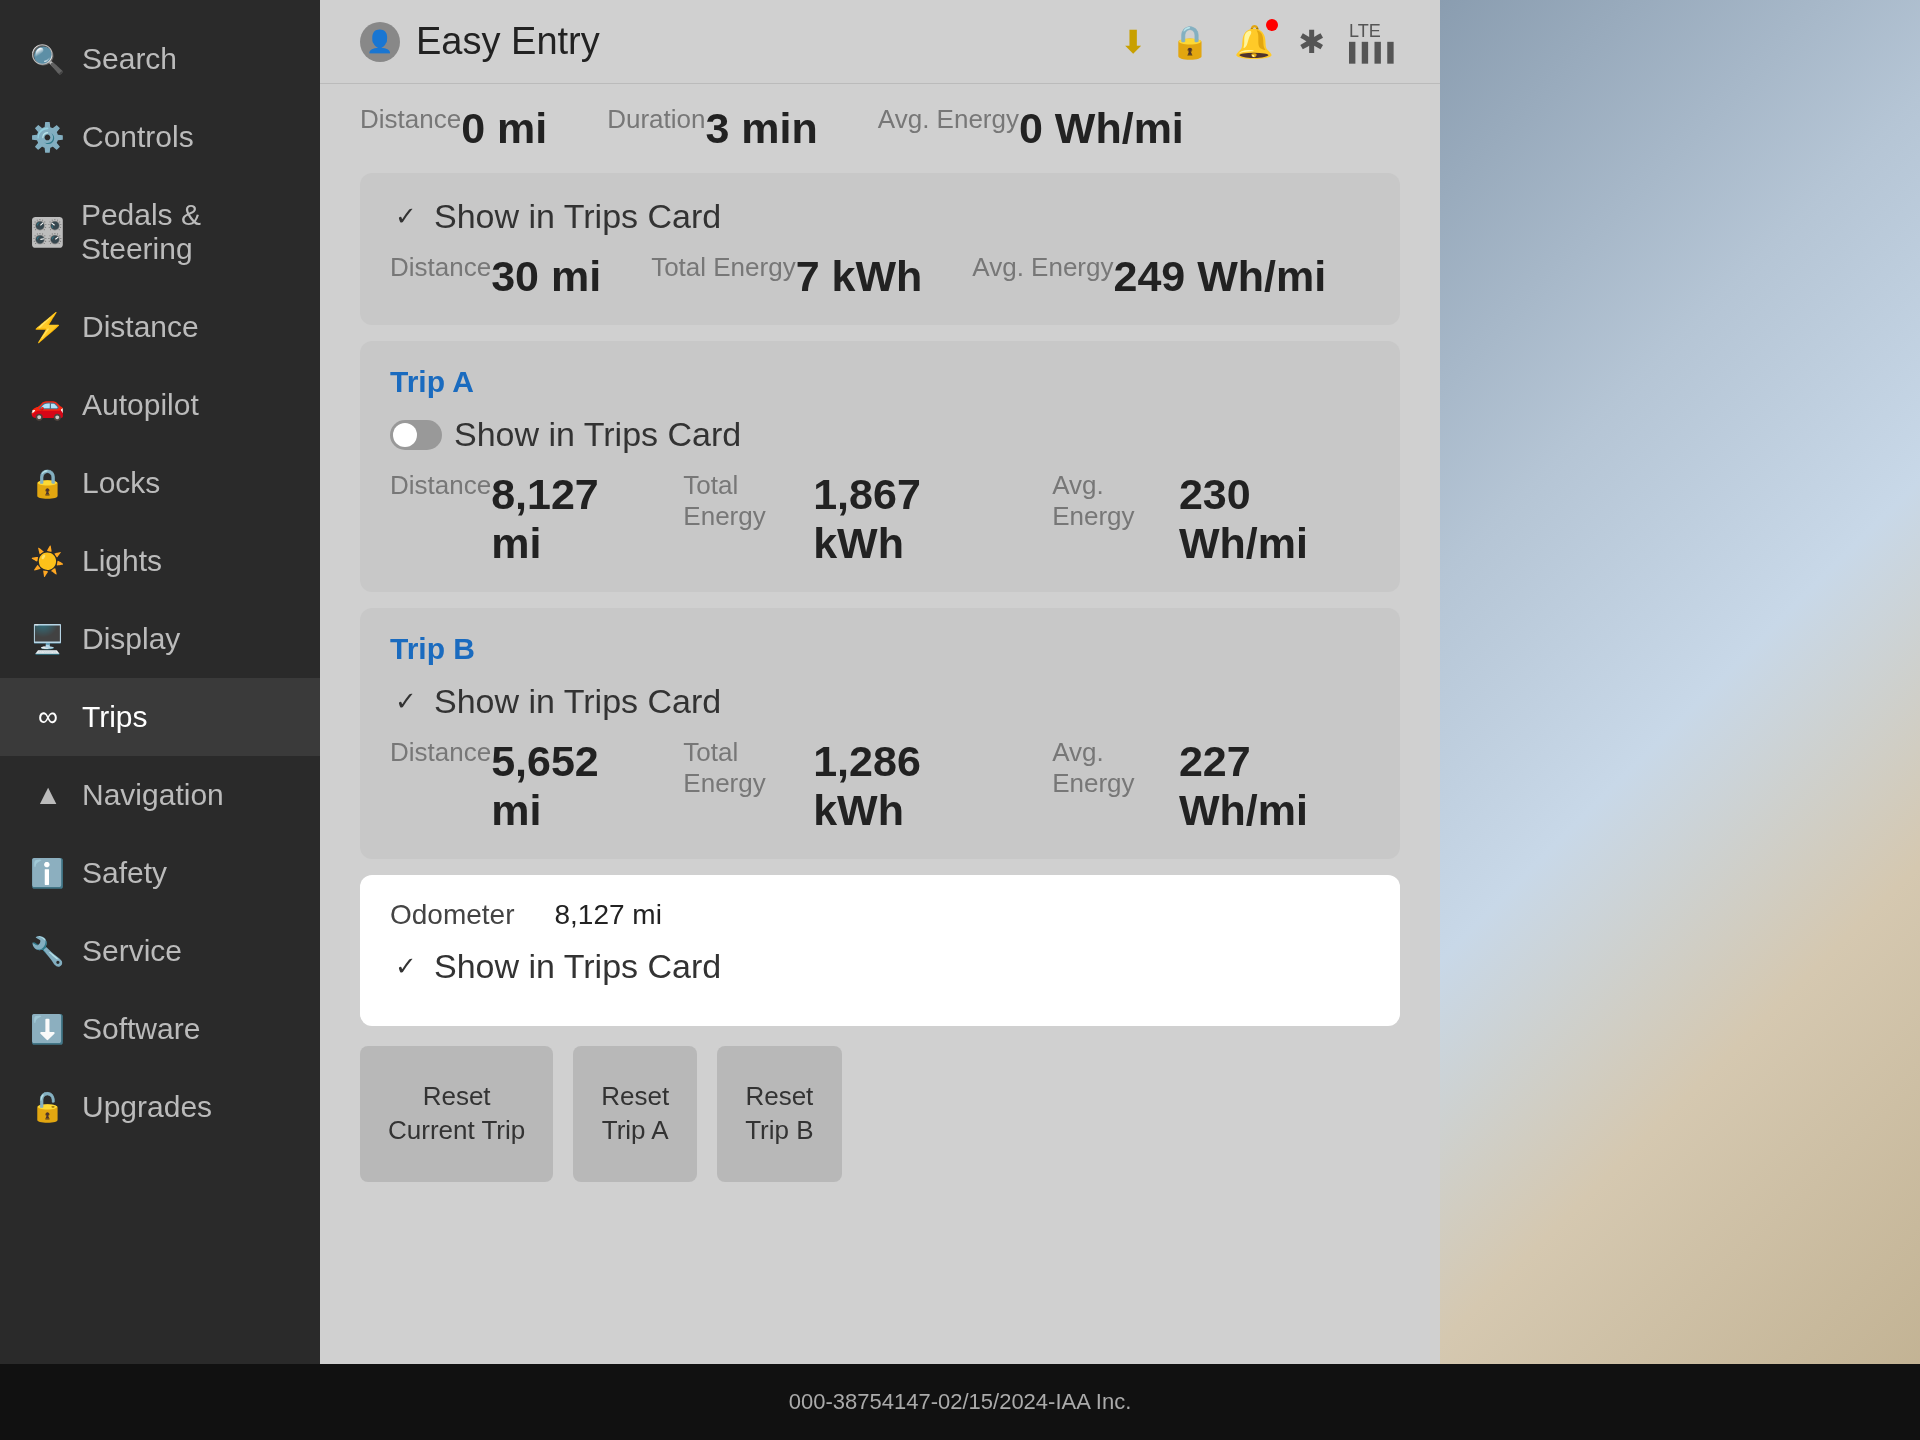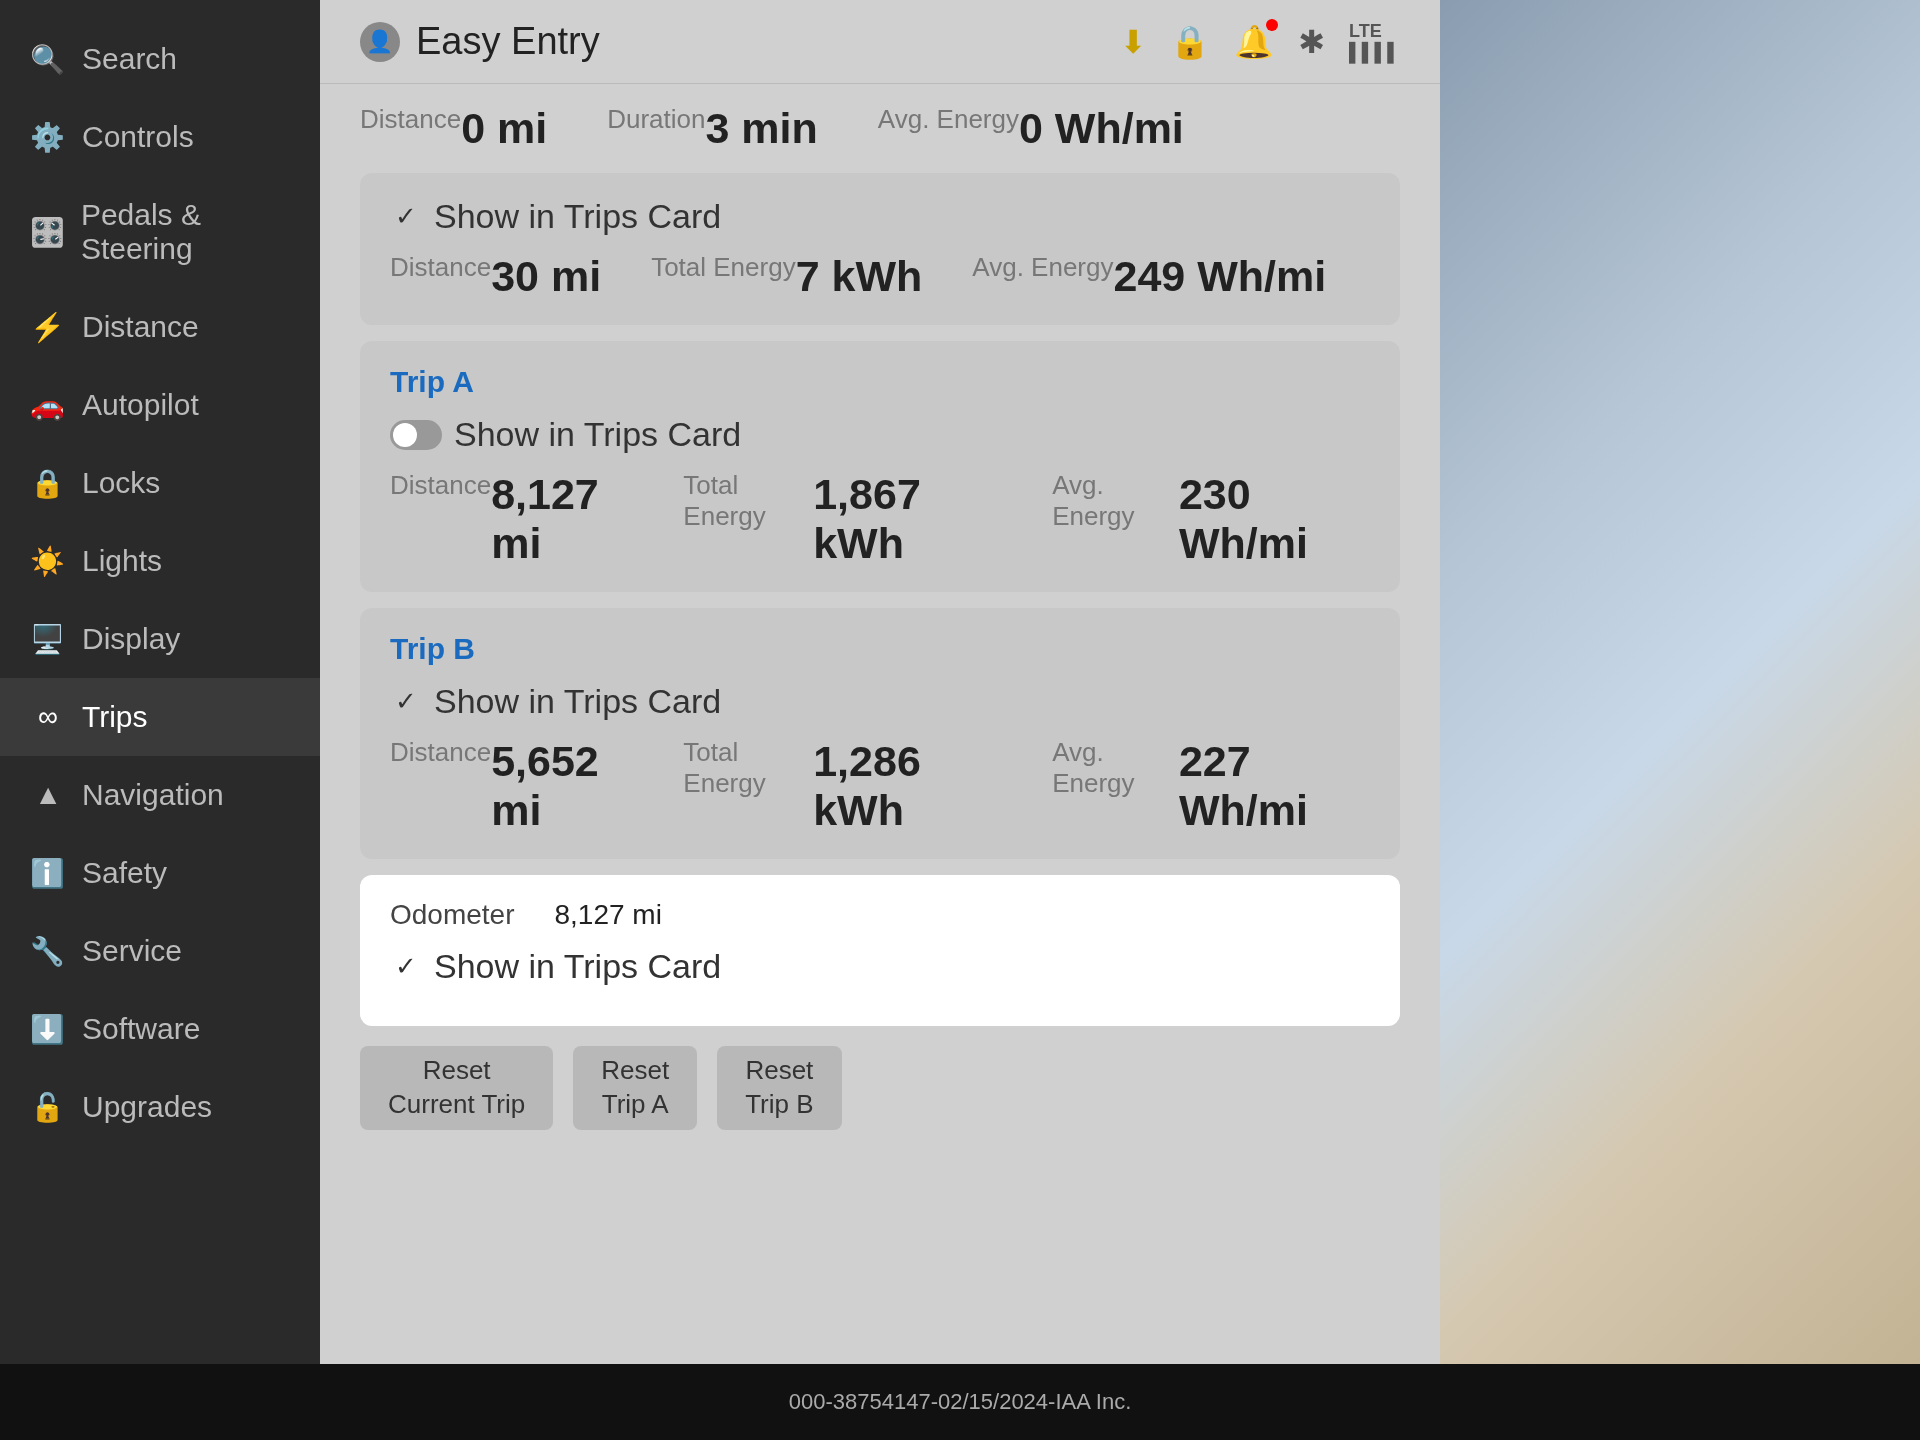--- a/index.html
+++ b/index.html
@@ -124,7 +124,7 @@
     .lte-indicator {
       font-size: 18px;
       color: #555;
-      font-weight: bold;
+      font-weight: normal;
     }
 
     

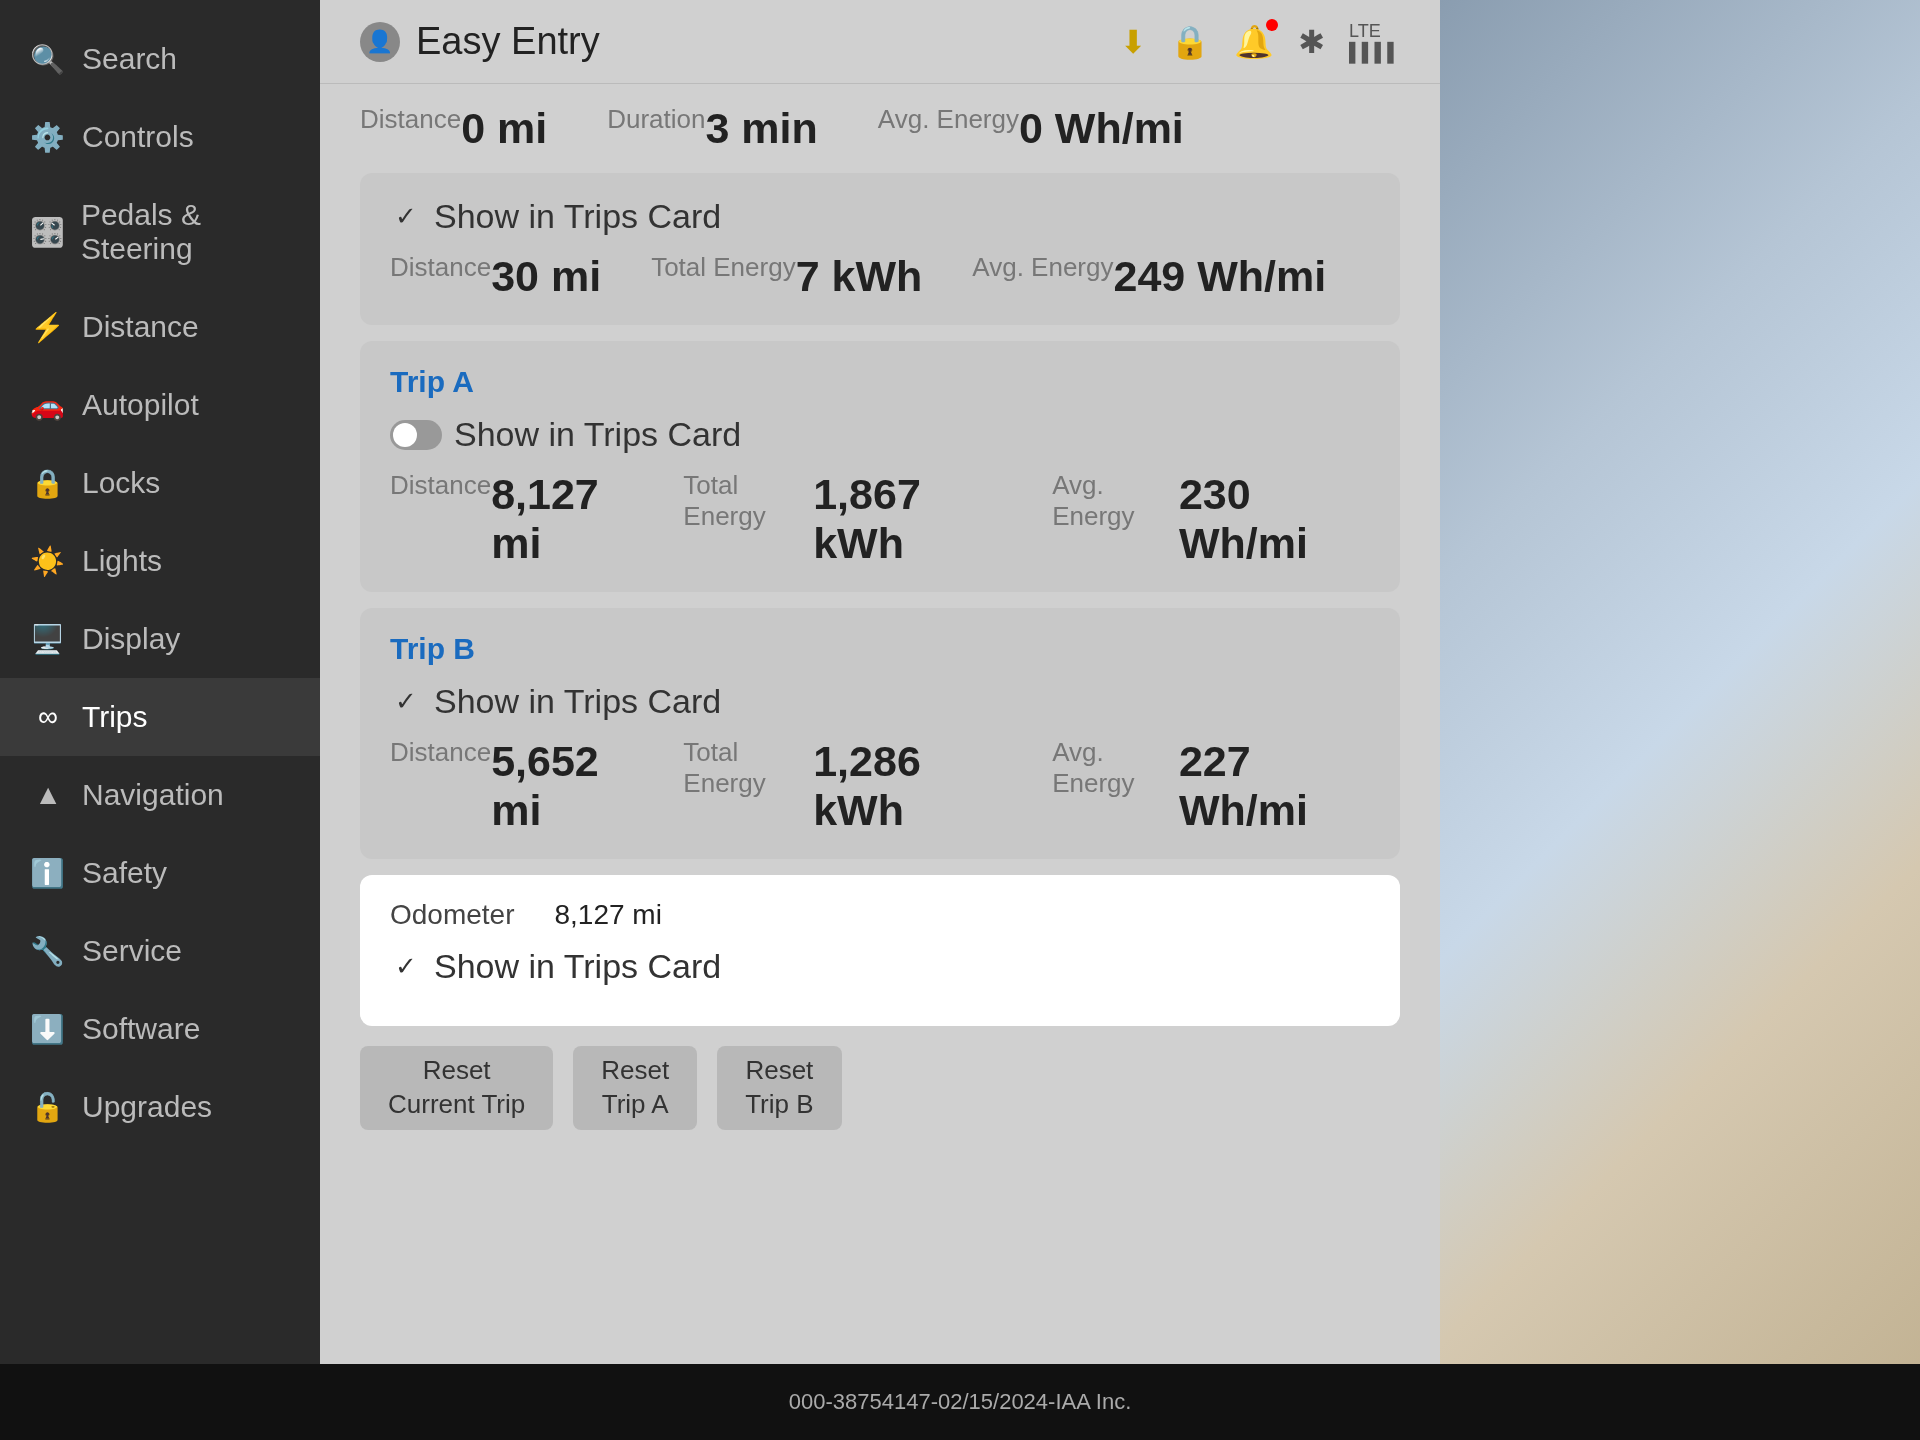--- a/index.html
+++ b/index.html
@@ -234,7 +234,7 @@
       background: #b8b8b8;
       border: none;
       border-radius: 8px;
-      padding: 8px 28px;
+      padding: 34px 28px;
       font-size: 26px;
       color: #333;
       cursor: pointer;

